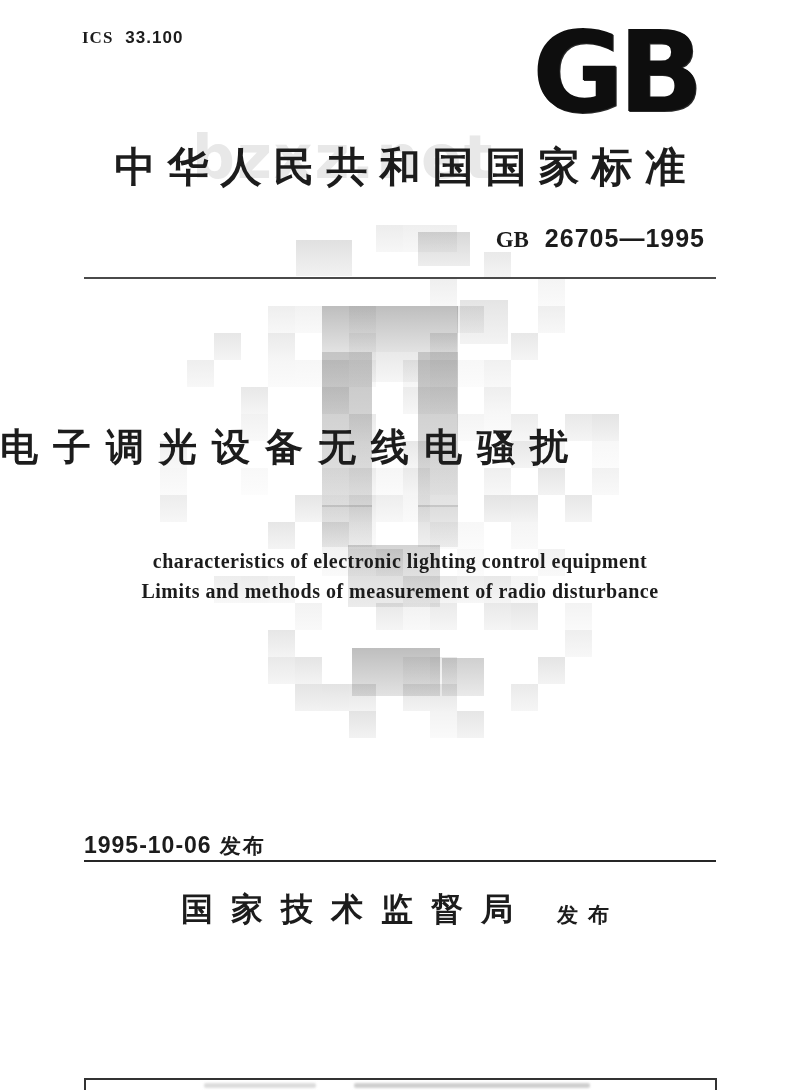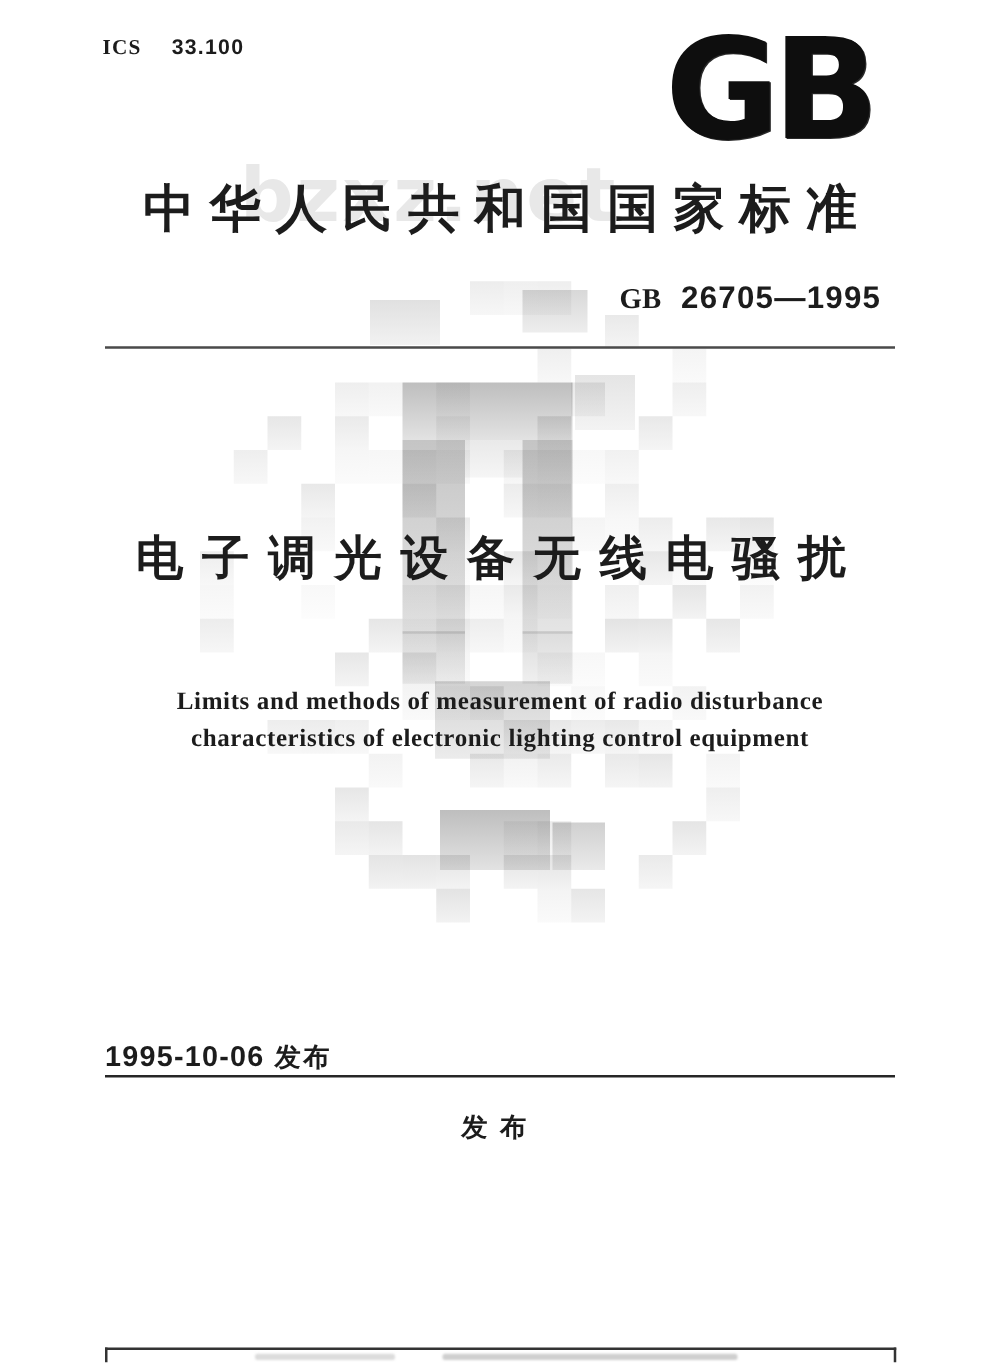--- a/index.html
+++ b/index.html
@@ -23,7 +23,7 @@
   .ics{
     position:absolute;left:82px;top:28px;
     font-size:17px;font-weight:bold;letter-spacing:1px;
-    display:flex;gap:24px;align-items:baseline;
+    display:flex;gap:12px;align-items:baseline;
   }
   .ics .ics-prefix{font-family:"Liberation Serif",serif;font-weight:bold;}
 

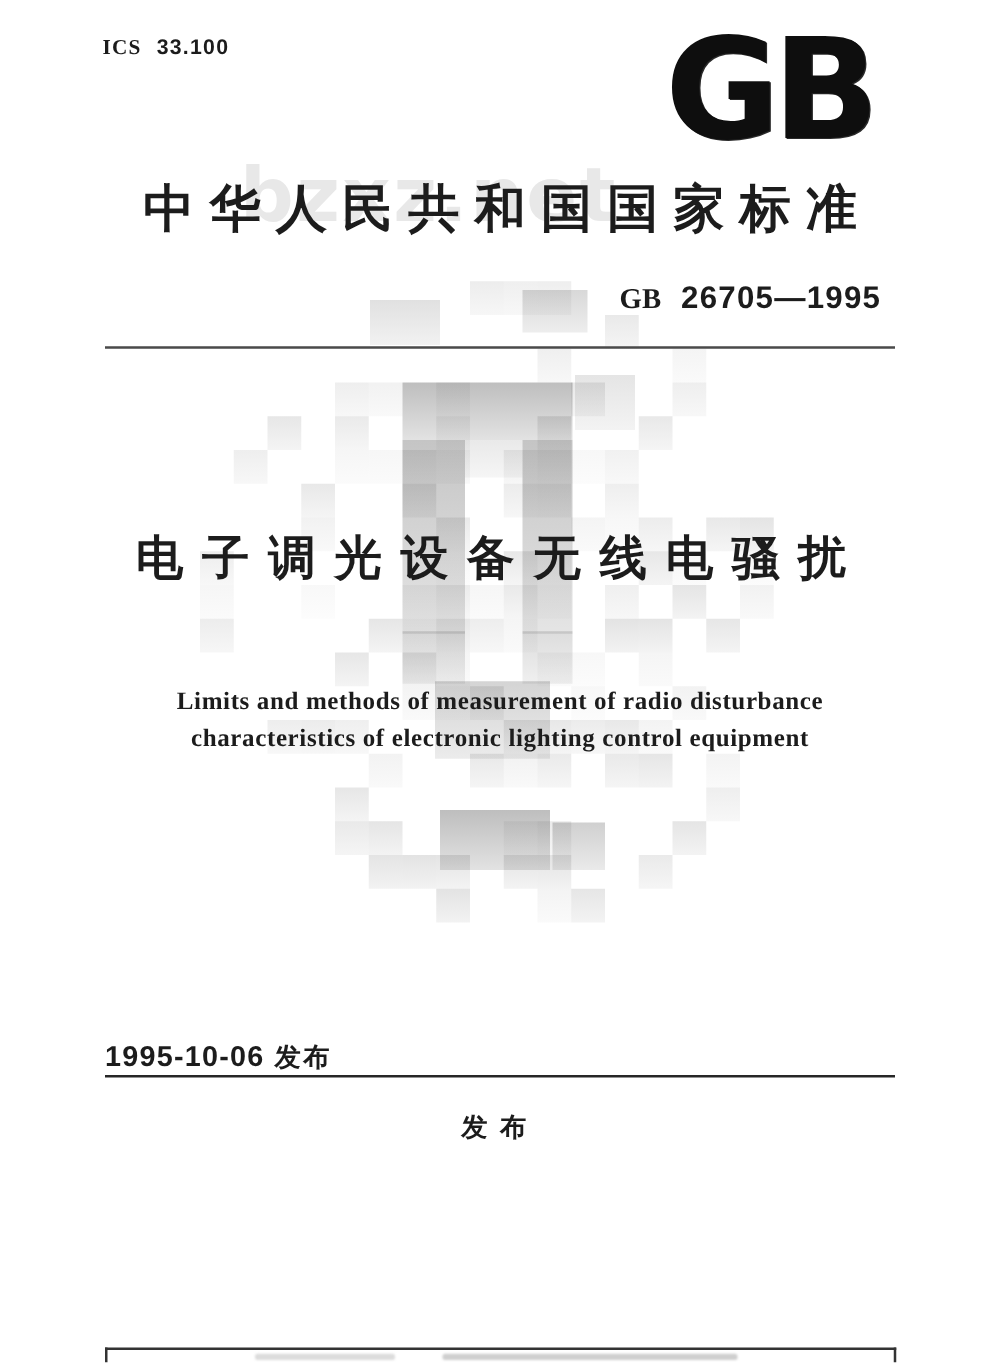--- a/index.html
+++ b/index.html
@@ -80,7 +80,7 @@
 
   .doc-title{
     position:absolute;left:0;right:0;top:422px;
-    text-align:center;z-index:2;
+    text-align:left;z-index:2;
     font-size:38px;font-weight:600;
     letter-spacing:15px;
     line-height:51px;

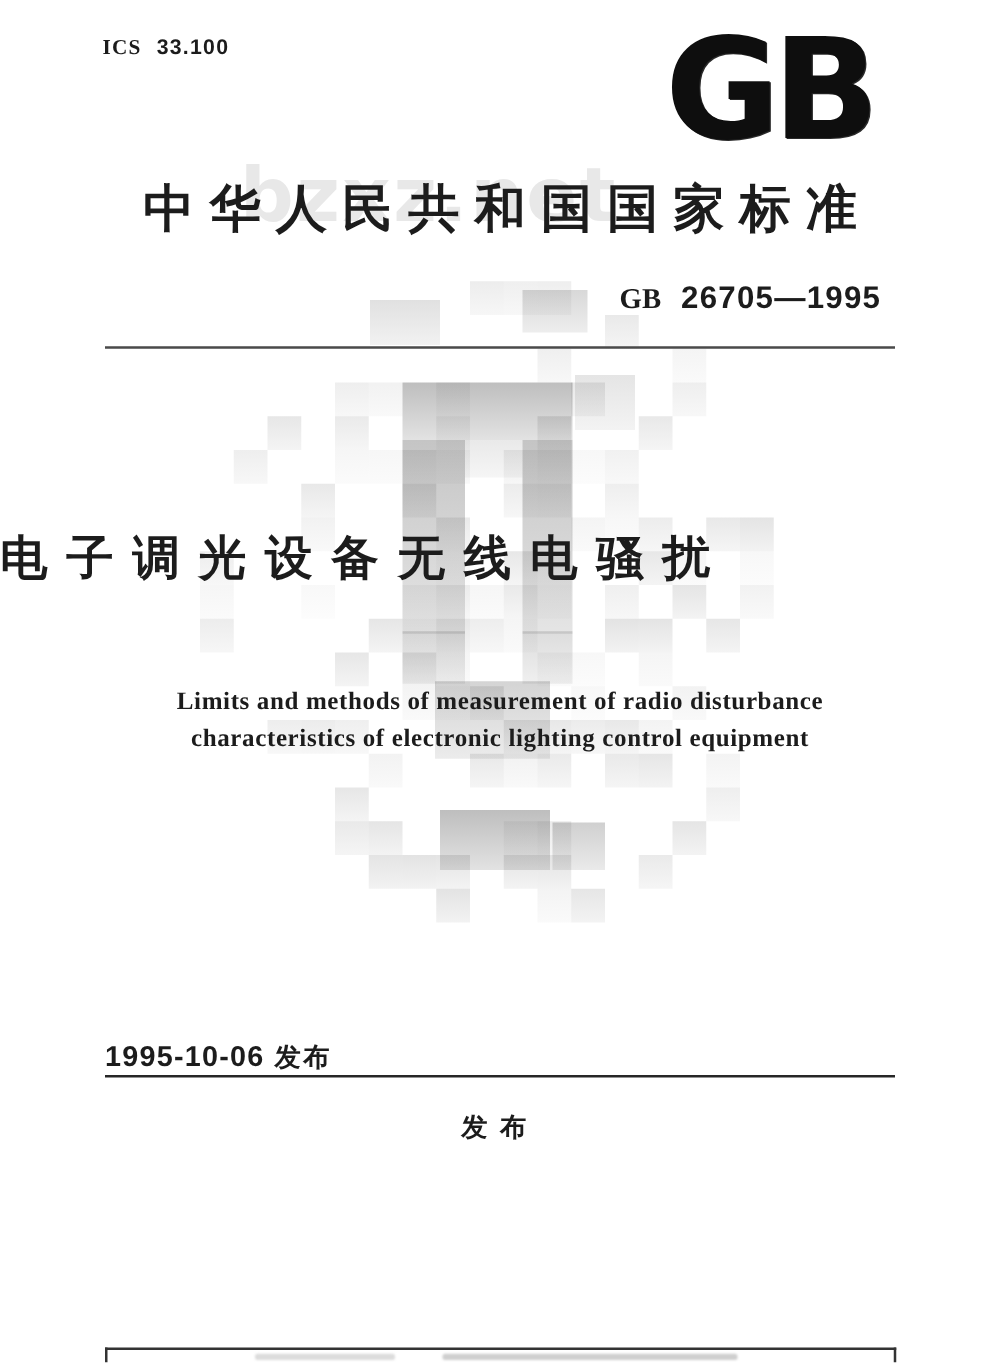--- a/index.html
+++ b/index.html
@@ -277,8 +277,8 @@
   </div>
 
   <div class="doc-title-en">
+    <div>characteristics of electronic lighting control equipment</div>
     <div>Limits and methods of measurement of radio disturbance</div>
-    <div>characteristics of electronic lighting control equipment</div>
   </div>
 
   <div class="dates">

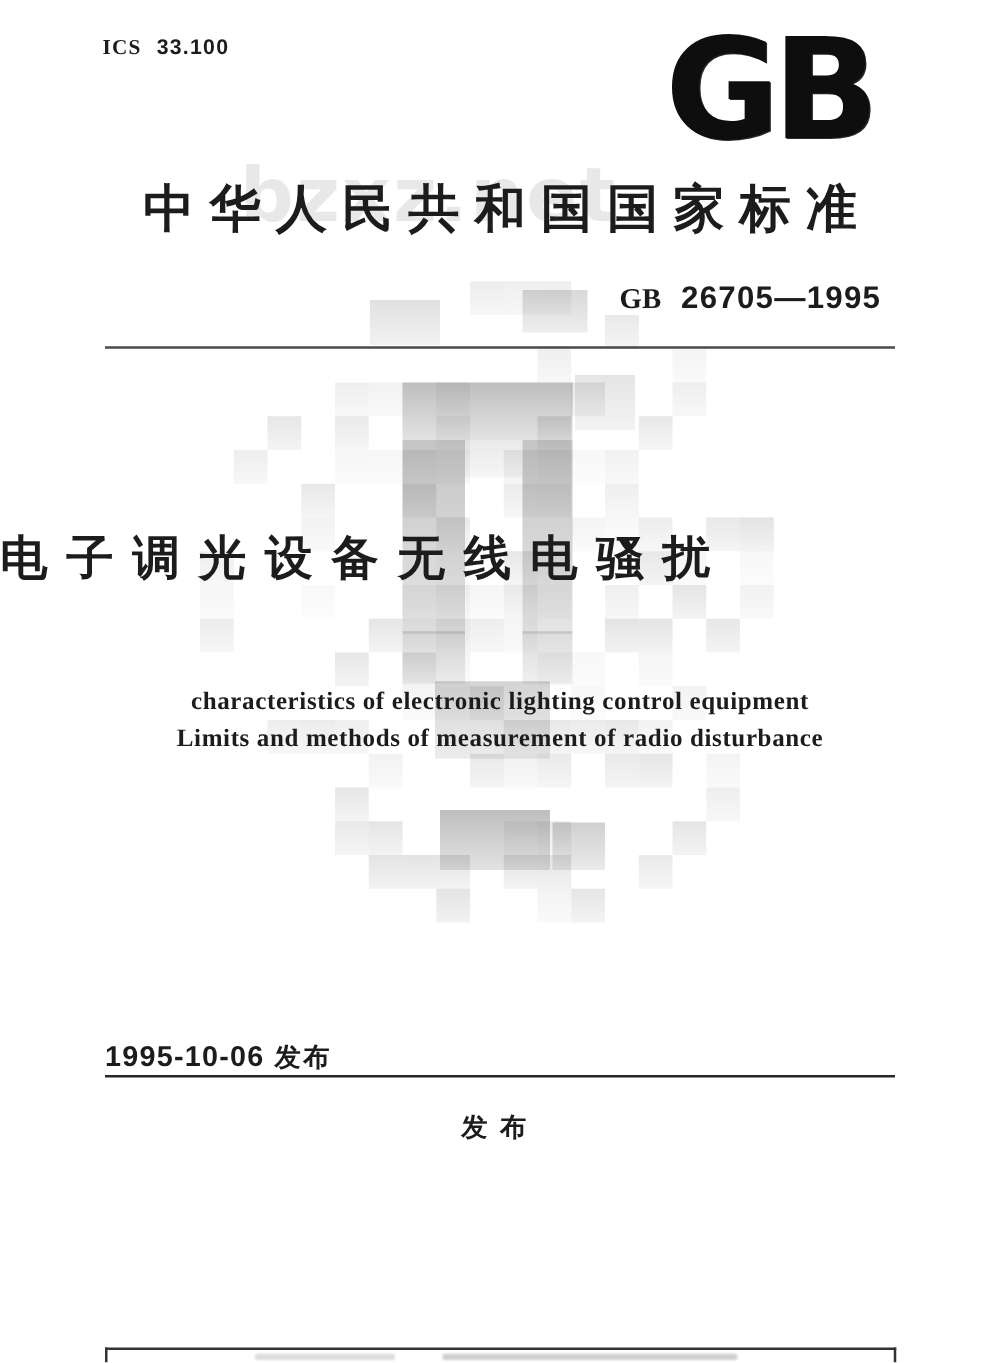--- a/index.html
+++ b/index.html
@@ -291,6 +291,7 @@
   <div class="rule rule-dates"></div>
 
   <div class="publisher">
+    <span class="pub-name">国家技术监督局</span>
     <span class="pub-action">发布</span>
   </div>
 

